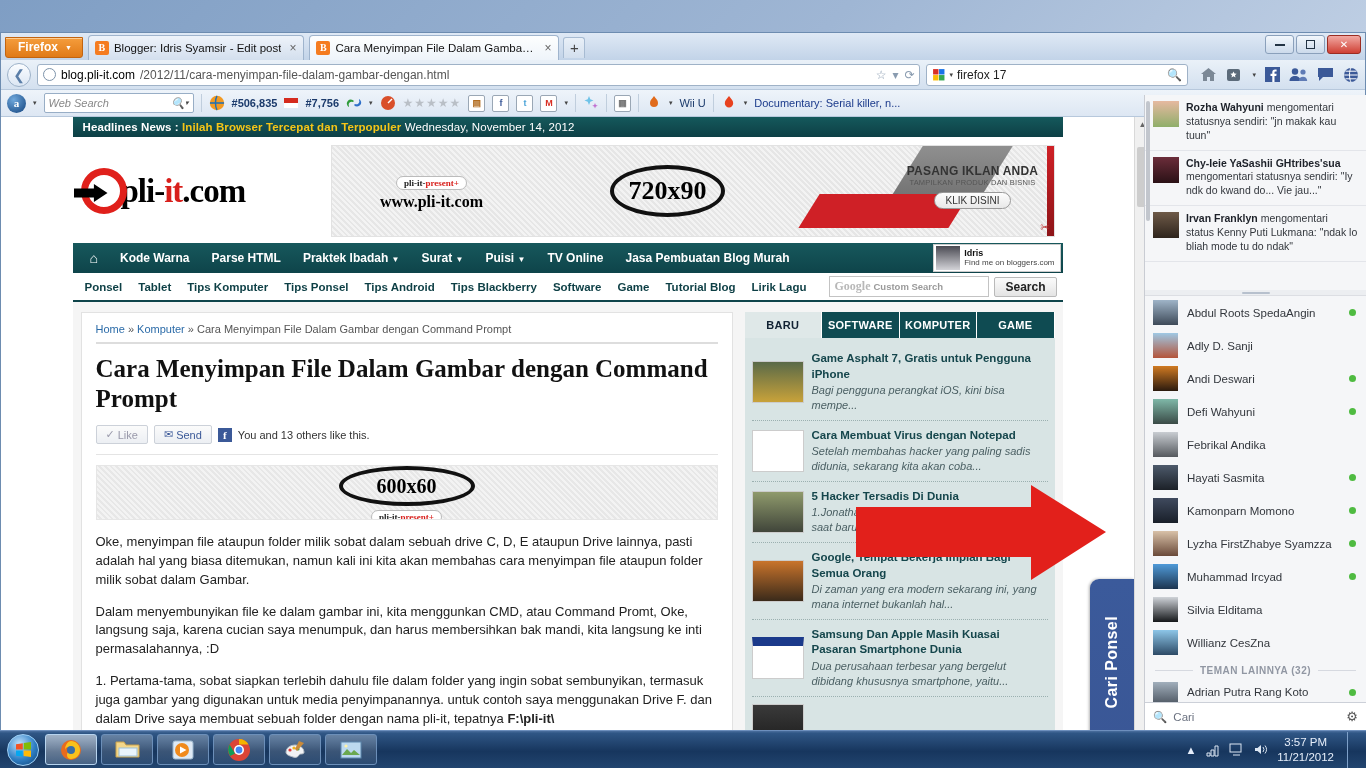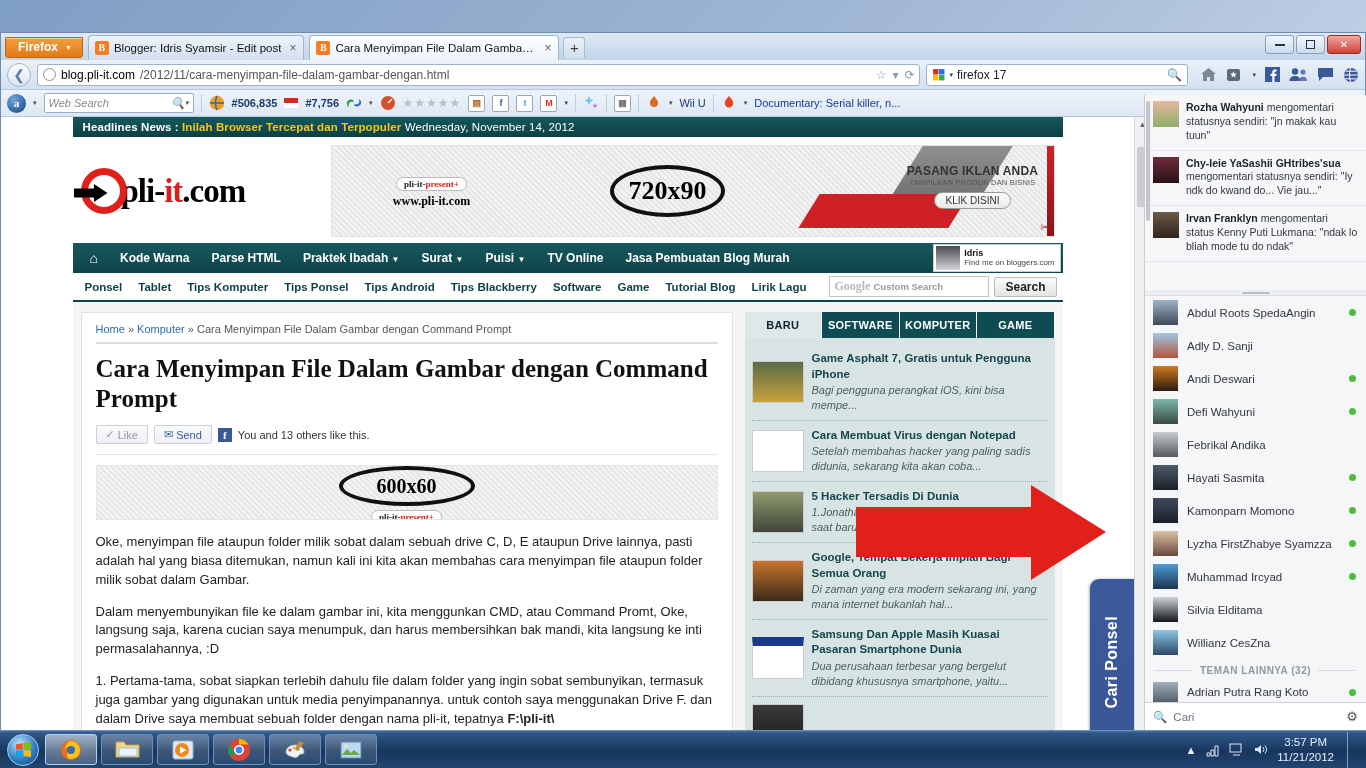--- a/index.html
+++ b/index.html
@@ -172,7 +172,7 @@
     font-size:9px; font-weight:bold; padding:1px 7px; color:#222;
   }
   .bn-tag .rd { color:#d81f1b; }
-  .bn-url { font-size:12px; font-weight:bold; margin-top:3px; }
+  .bn-url { font-size:16px; font-weight:bold; margin-top:3px; }
   .bn-mid { flex:1; display:flex; justify-content:center; }
   .oval {
     border:4px solid #111; border-radius:50%;

